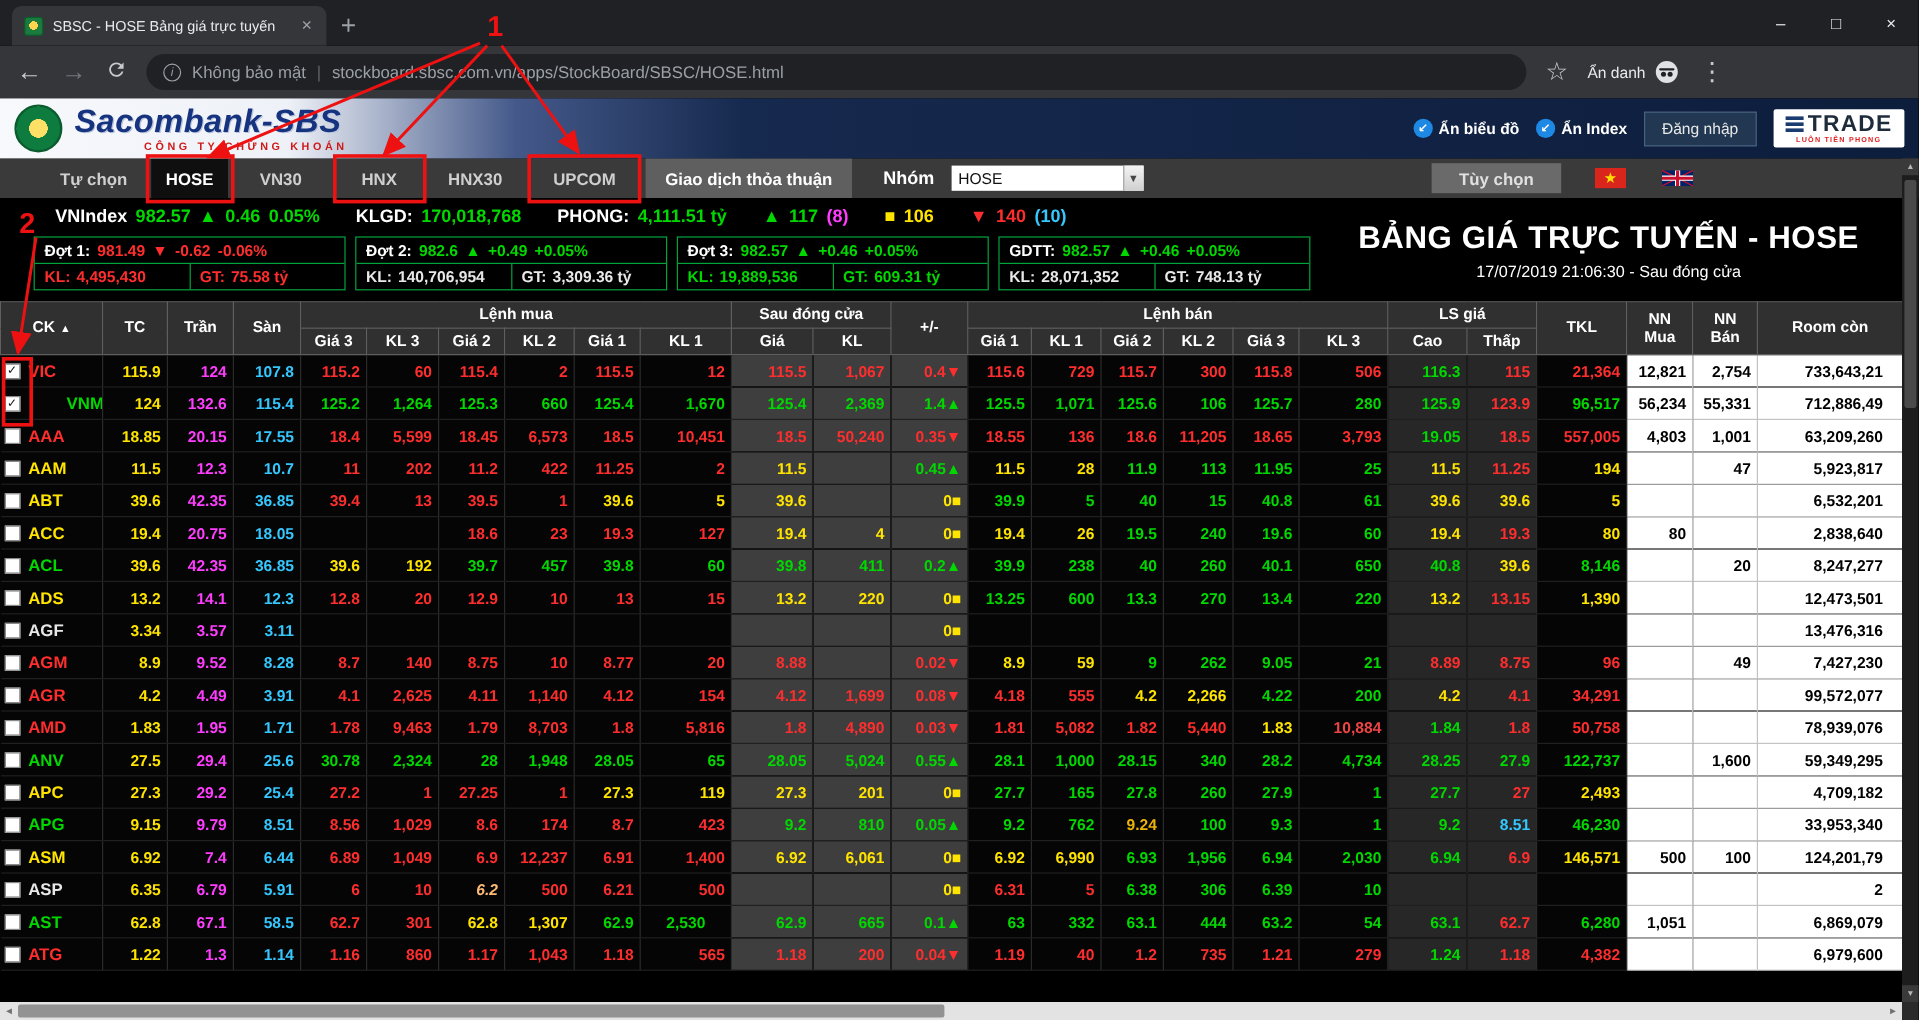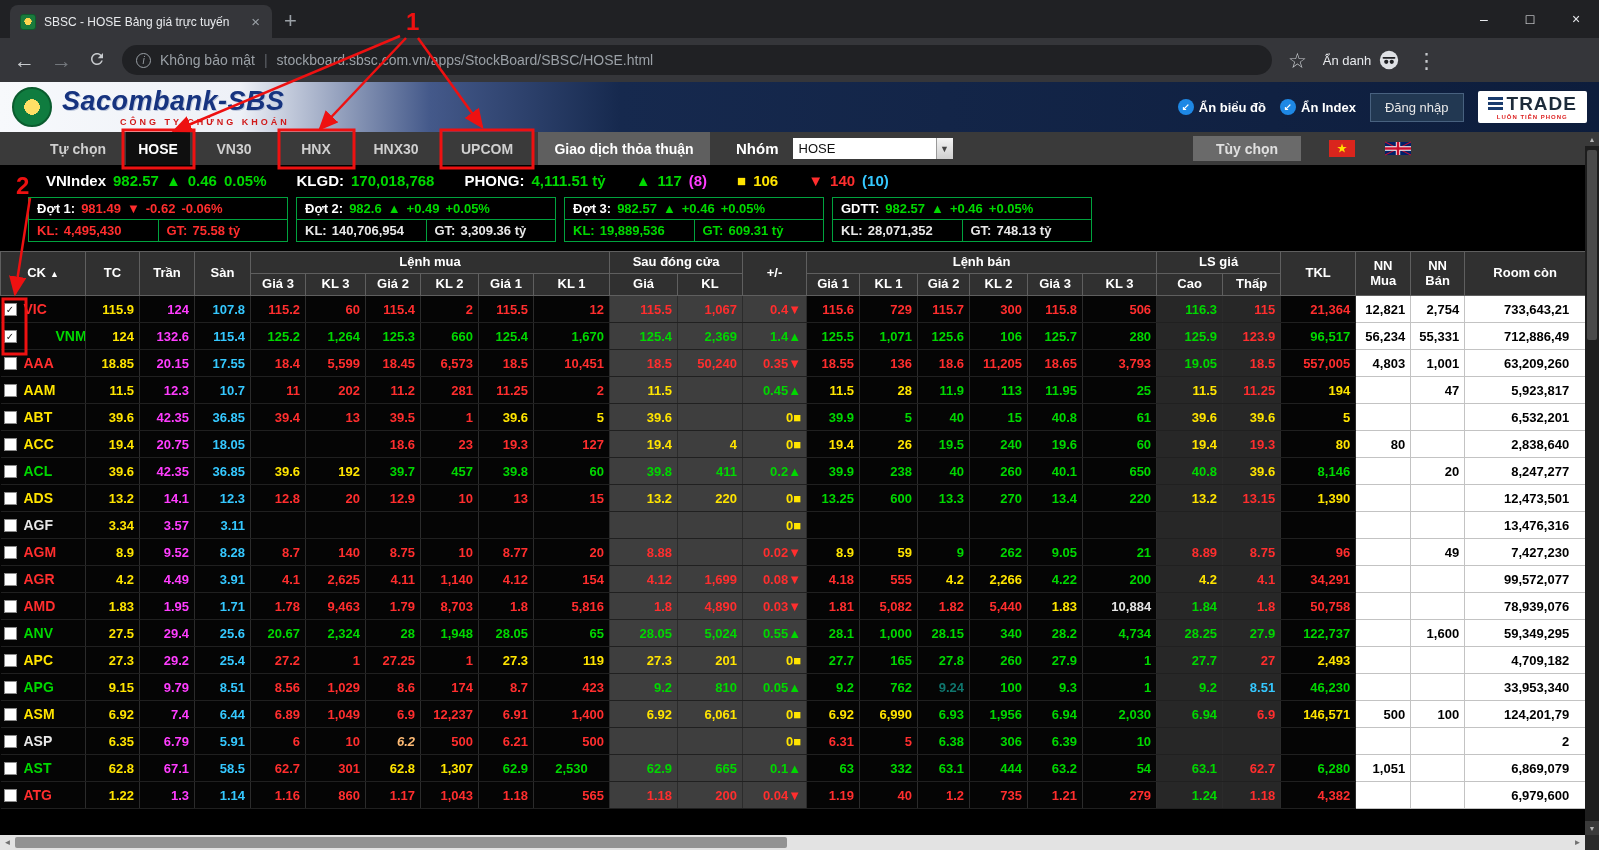--- a/index.html
+++ b/index.html
@@ -347,6 +347,10 @@
           </div>
         </div>
     </div>
+    <div class="info-right">
+      <span class="board-title">BẢNG GIÁ TRỰC TUYẾN - HOSE</span>
+      <span class="board-sub">17/07/2019 21:06:30 - Sau đóng cửa</span>
+    </div>
   </div>
 
   <table class="board">

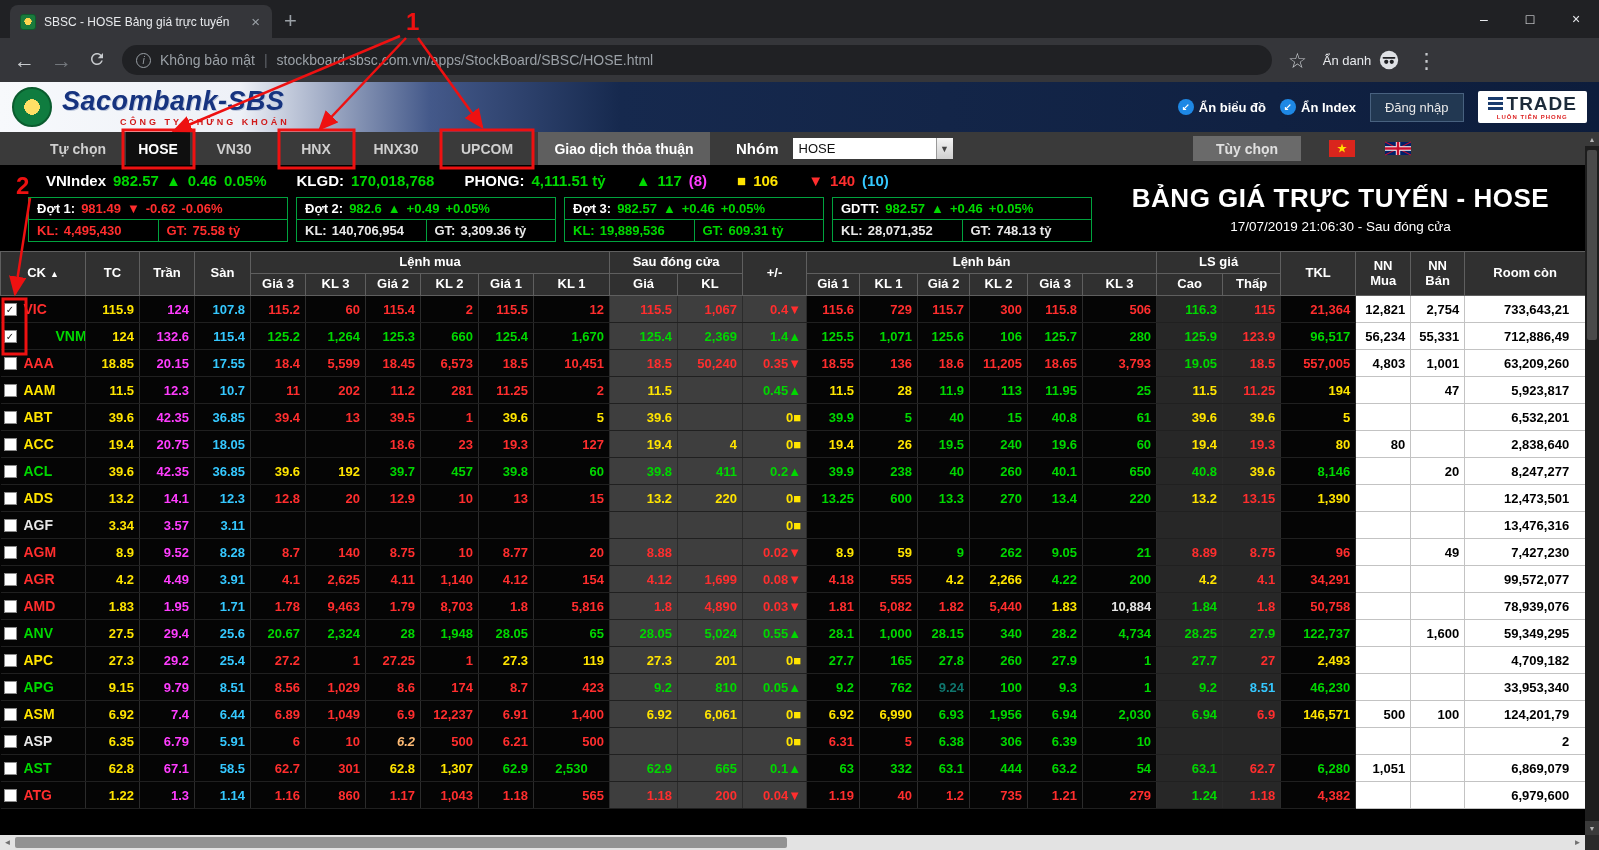--- a/index.html
+++ b/index.html
@@ -506,7 +506,7 @@
           <td style="color: rgb(255, 46, 46);">11</td>
           <td style="color: rgb(255, 46, 46);">202</td>
           <td style="color: rgb(255, 46, 46);">11.2</td>
-          <td style="color: rgb(255, 46, 46);">281</td>
+          <td style="color: rgb(255, 46, 46);">422</td>
           <td style="color: rgb(255, 46, 46);">11.25</td>
           <td style="color: rgb(255, 46, 46);">2</td>
           <td class="sdc" style="color: rgb(255, 228, 0);">11.5</td>

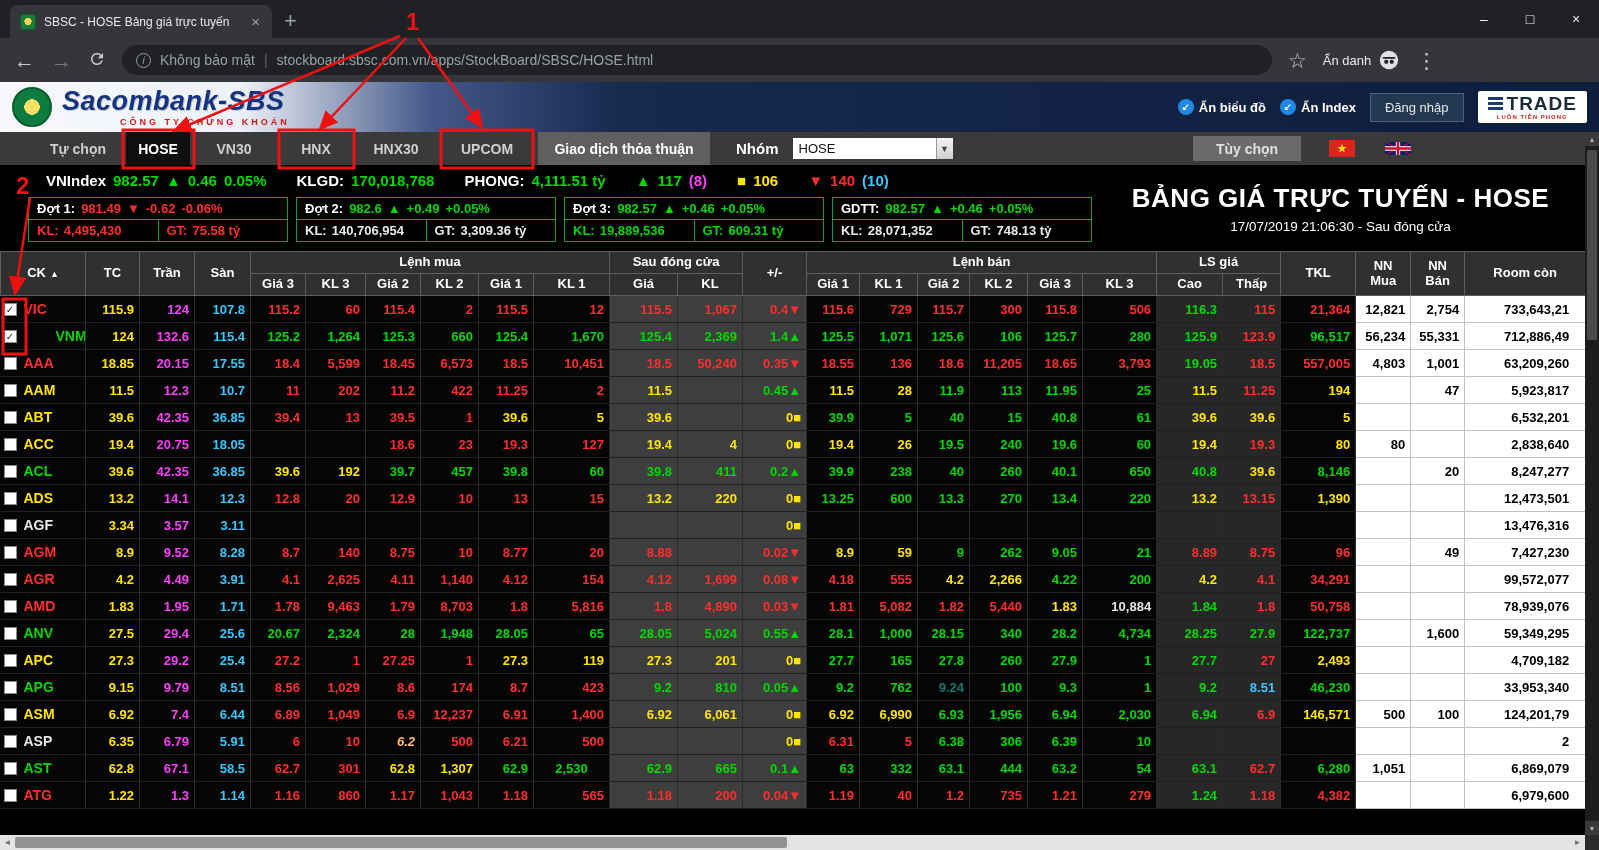--- a/index.html
+++ b/index.html
@@ -733,7 +733,7 @@
           <td style="color: rgb(255, 46, 46);">1.82</td>
           <td style="color: rgb(255, 46, 46);">5,440</td>
           <td style="color: rgb(255, 228, 0);">1.83</td>
-          <td style="color: #e5e5e5; margin-top: 44px;">10,884</td>
+          <td style="color: #ef4444; margin-top: 44px;">10,884</td>
           <td class="ls" style="color: rgb(0, 216, 0);">1.84</td>
           <td class="ls" style="color: rgb(255, 46, 46);">1.8</td>
           <td style="color: rgb(255, 46, 46);">50,758</td>

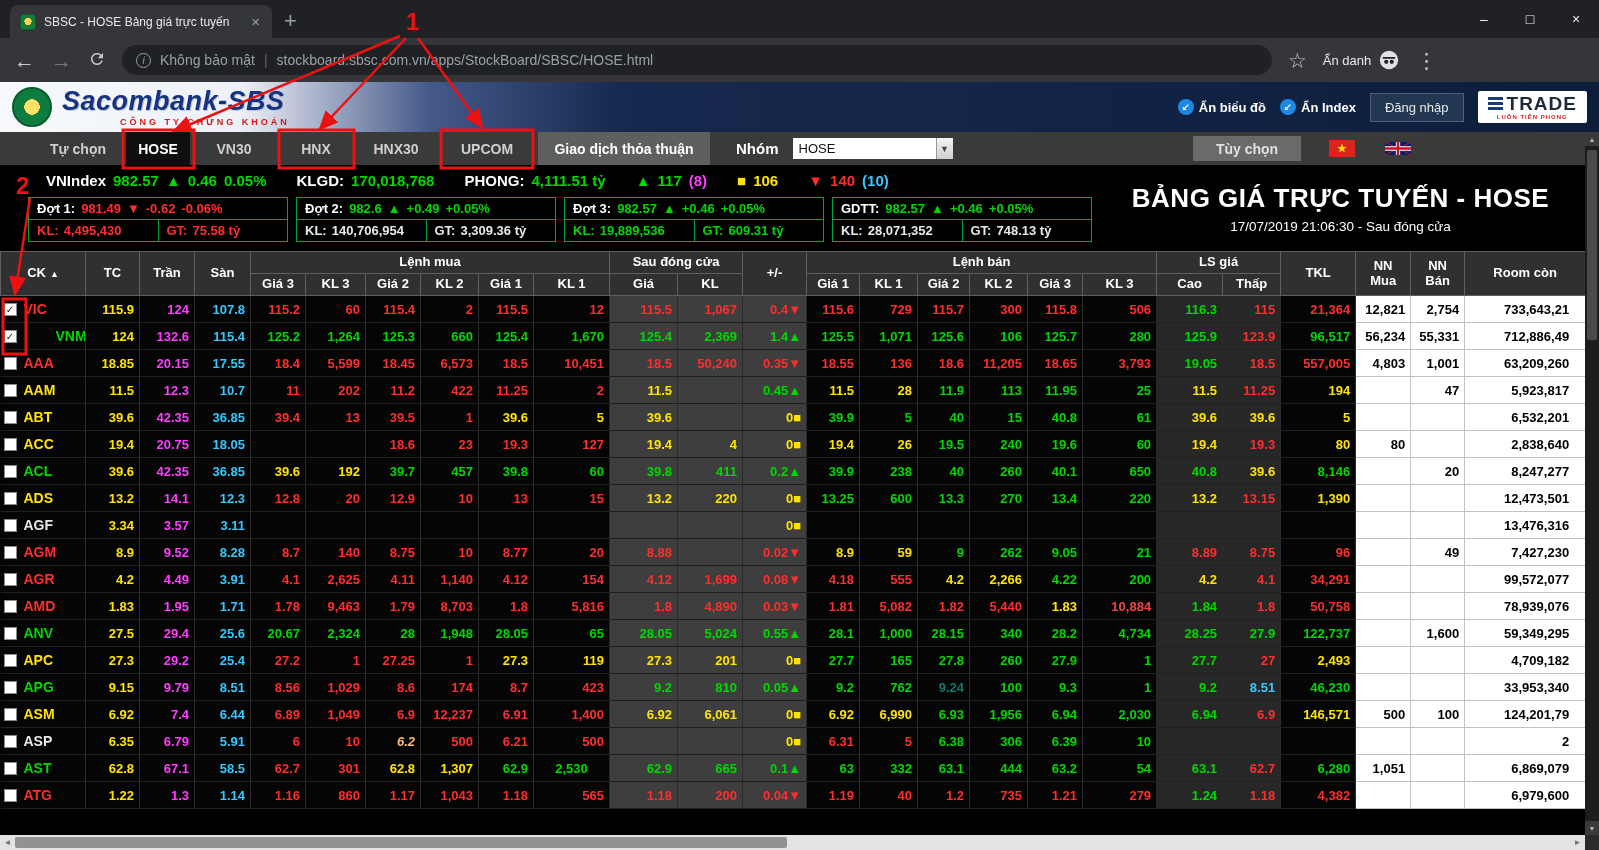--- a/index.html
+++ b/index.html
@@ -746,7 +746,7 @@
           <td style="color: rgb(255, 228, 0);">27.5</td>
           <td style="color: rgb(255, 61, 255);">29.4</td>
           <td style="color: rgb(53, 200, 255);">25.6</td>
-          <td style="color: rgb(0, 216, 0);">20.67</td>
+          <td style="color: rgb(0, 216, 0);">30.78</td>
           <td style="color: rgb(0, 216, 0);">2,324</td>
           <td style="color: rgb(0, 216, 0);">28</td>
           <td style="color: rgb(0, 216, 0);">1,948</td>

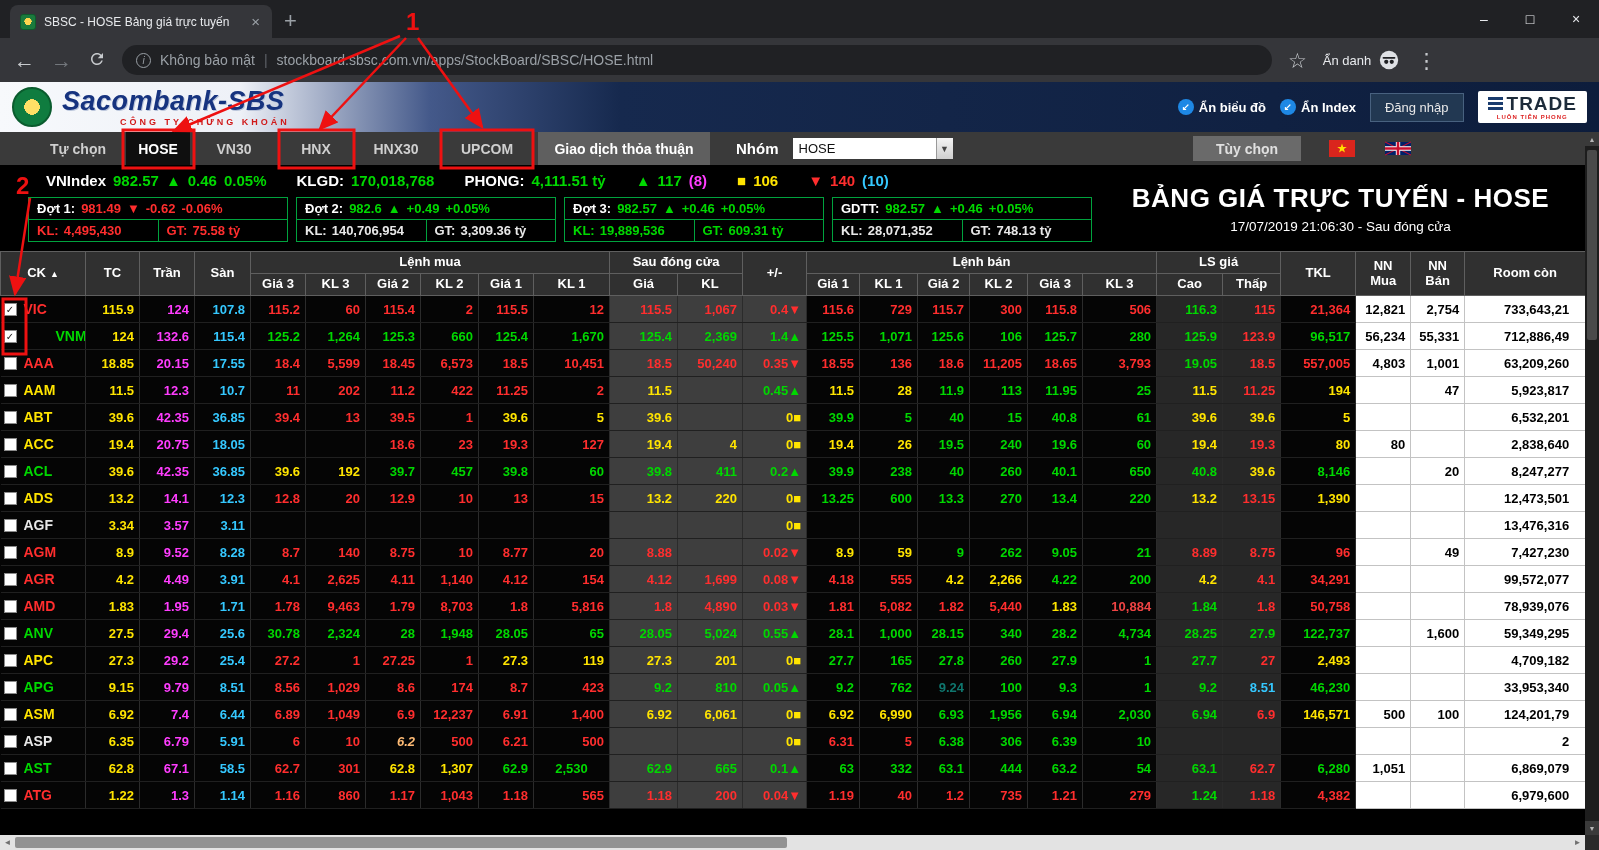--- a/index.html
+++ b/index.html
@@ -811,7 +811,7 @@
           <td class="sdc" style="color: rgb(0, 216, 0);">0.05▲</td>
           <td style="color: rgb(0, 216, 0);">9.2</td>
           <td style="color: rgb(0, 216, 0);">762</td>
-          <td style="color: #0f766e;">9.24</td>
+          <td style="color: #eab308;">9.24</td>
           <td style="color: rgb(0, 216, 0);">100</td>
           <td style="color: rgb(0, 216, 0);">9.3</td>
           <td style="color: rgb(0, 216, 0);">1</td>

